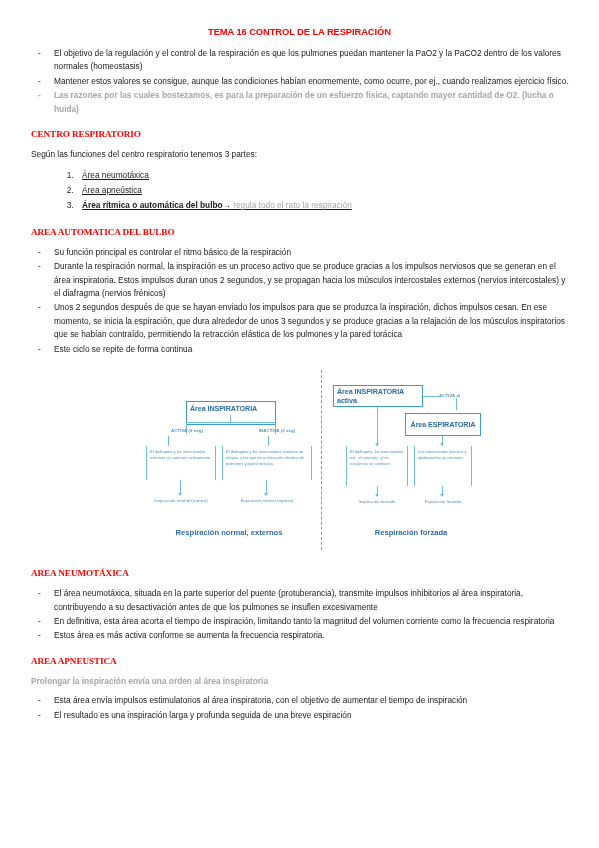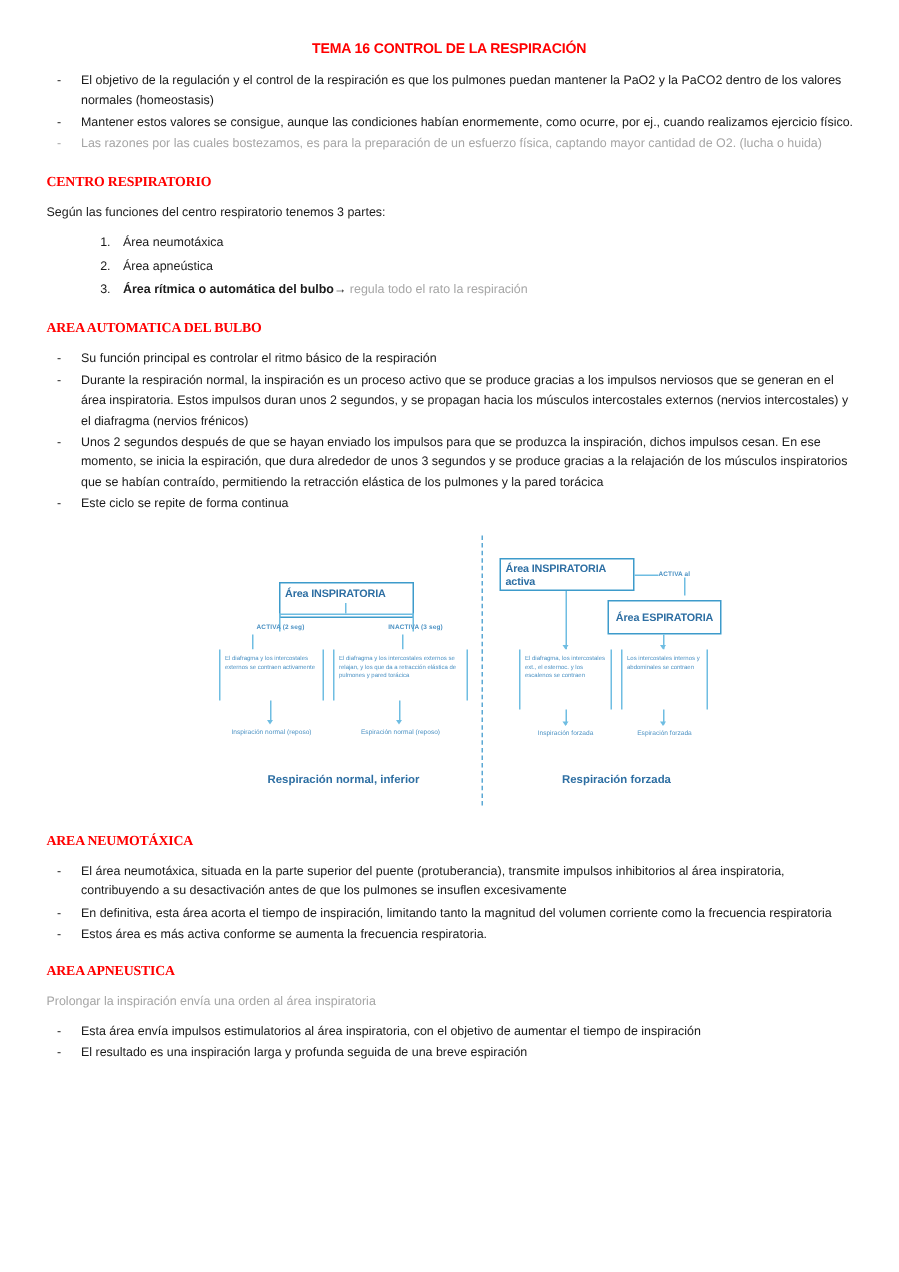--- a/index.html
+++ b/index.html
@@ -66,6 +66,7 @@
   }
   li.muted, .muted {
     color: #A6A6A6;
+    font-weight: bold;
   }
 
   ol.num-list {

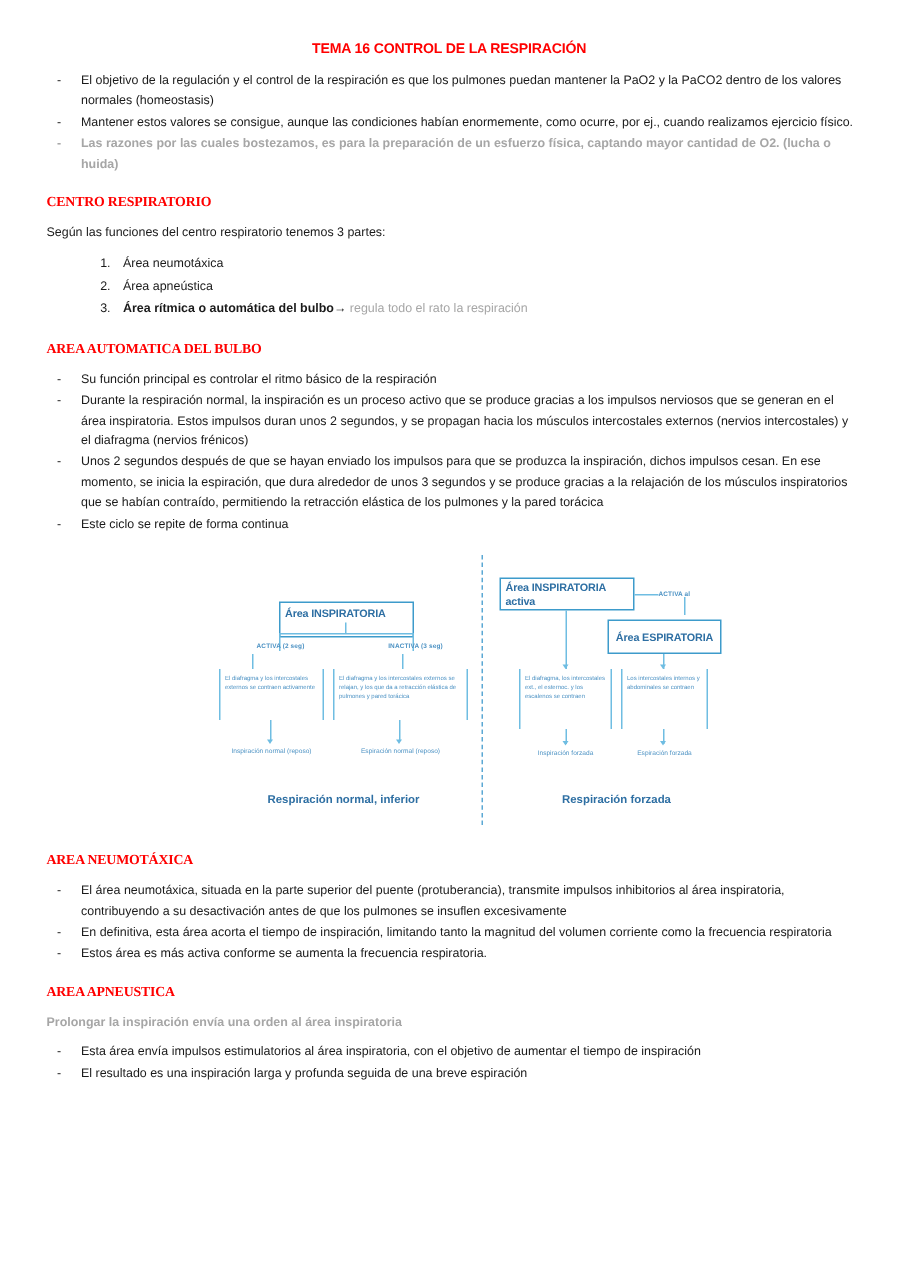--- a/index.html
+++ b/index.html
@@ -77,6 +77,7 @@
   }
   ol.num-list > li {
     padding-left: 6px;
+    text-decoration: underline;
   }
   .arrow-note {
     color: #A6A6A6;

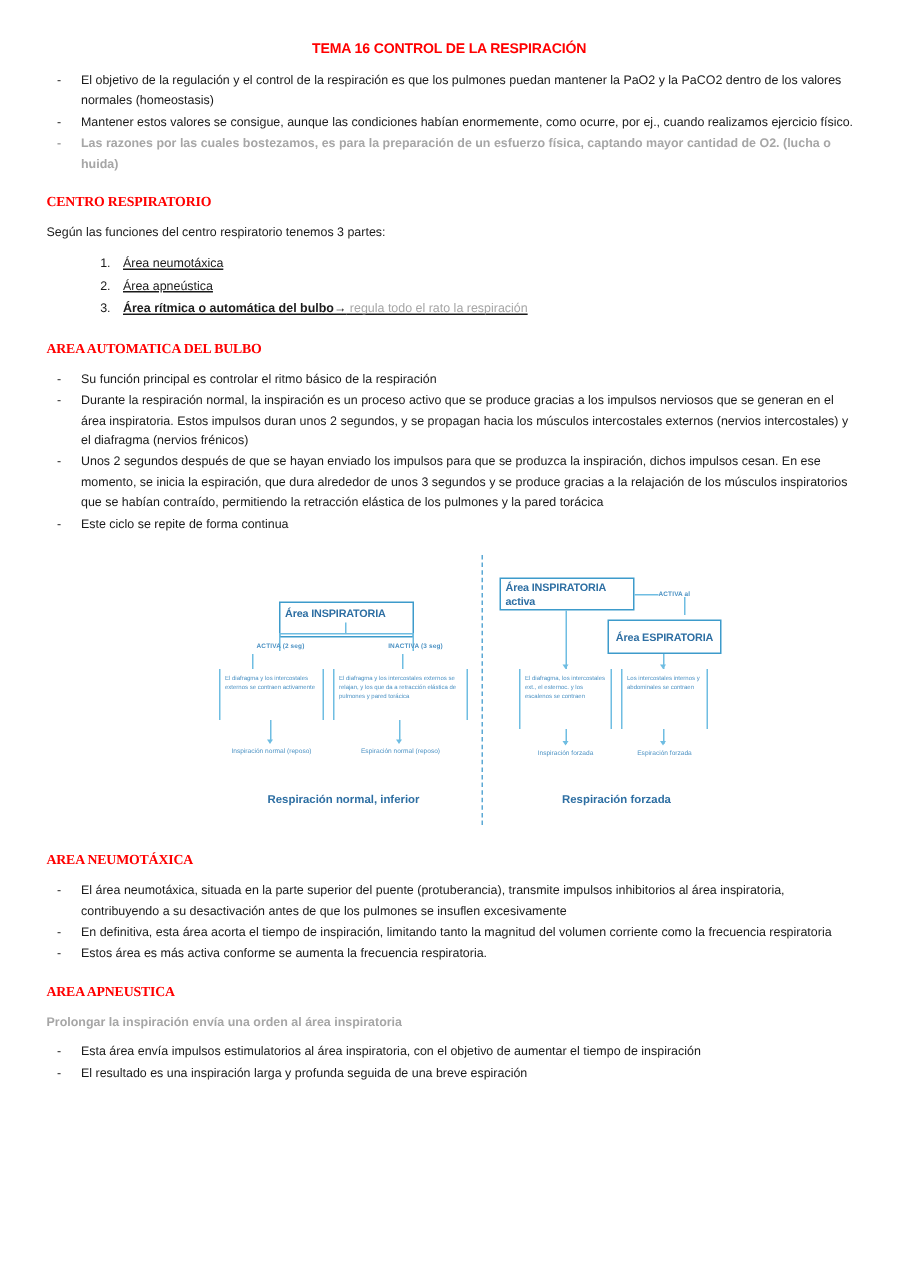--- a/index.html
+++ b/index.html
@@ -219,7 +219,7 @@
     <div class="dg-outcome" style="left:8px; top:128px; width:66px;">Inspiración normal (reposo)</div>
     <div class="dg-outcome" style="left:94px; top:128px; width:66px;">Espiración normal (reposo)</div>
 
-    <div class="dg-caption" style="left:4px; top:158px; width:170px;">Respiración normal, inferior</div>
+    <div class="dg-caption" style="left:4px; top:158px; width:170px;">Respiración normal, externos</div>
 
     <div class="dg-box titlebox" style="left:193px; top:15px; width:90px; height:22px; display:flex; align-items:center; justify-content:center;">Área INSPIRATORIA activa</div>
 

